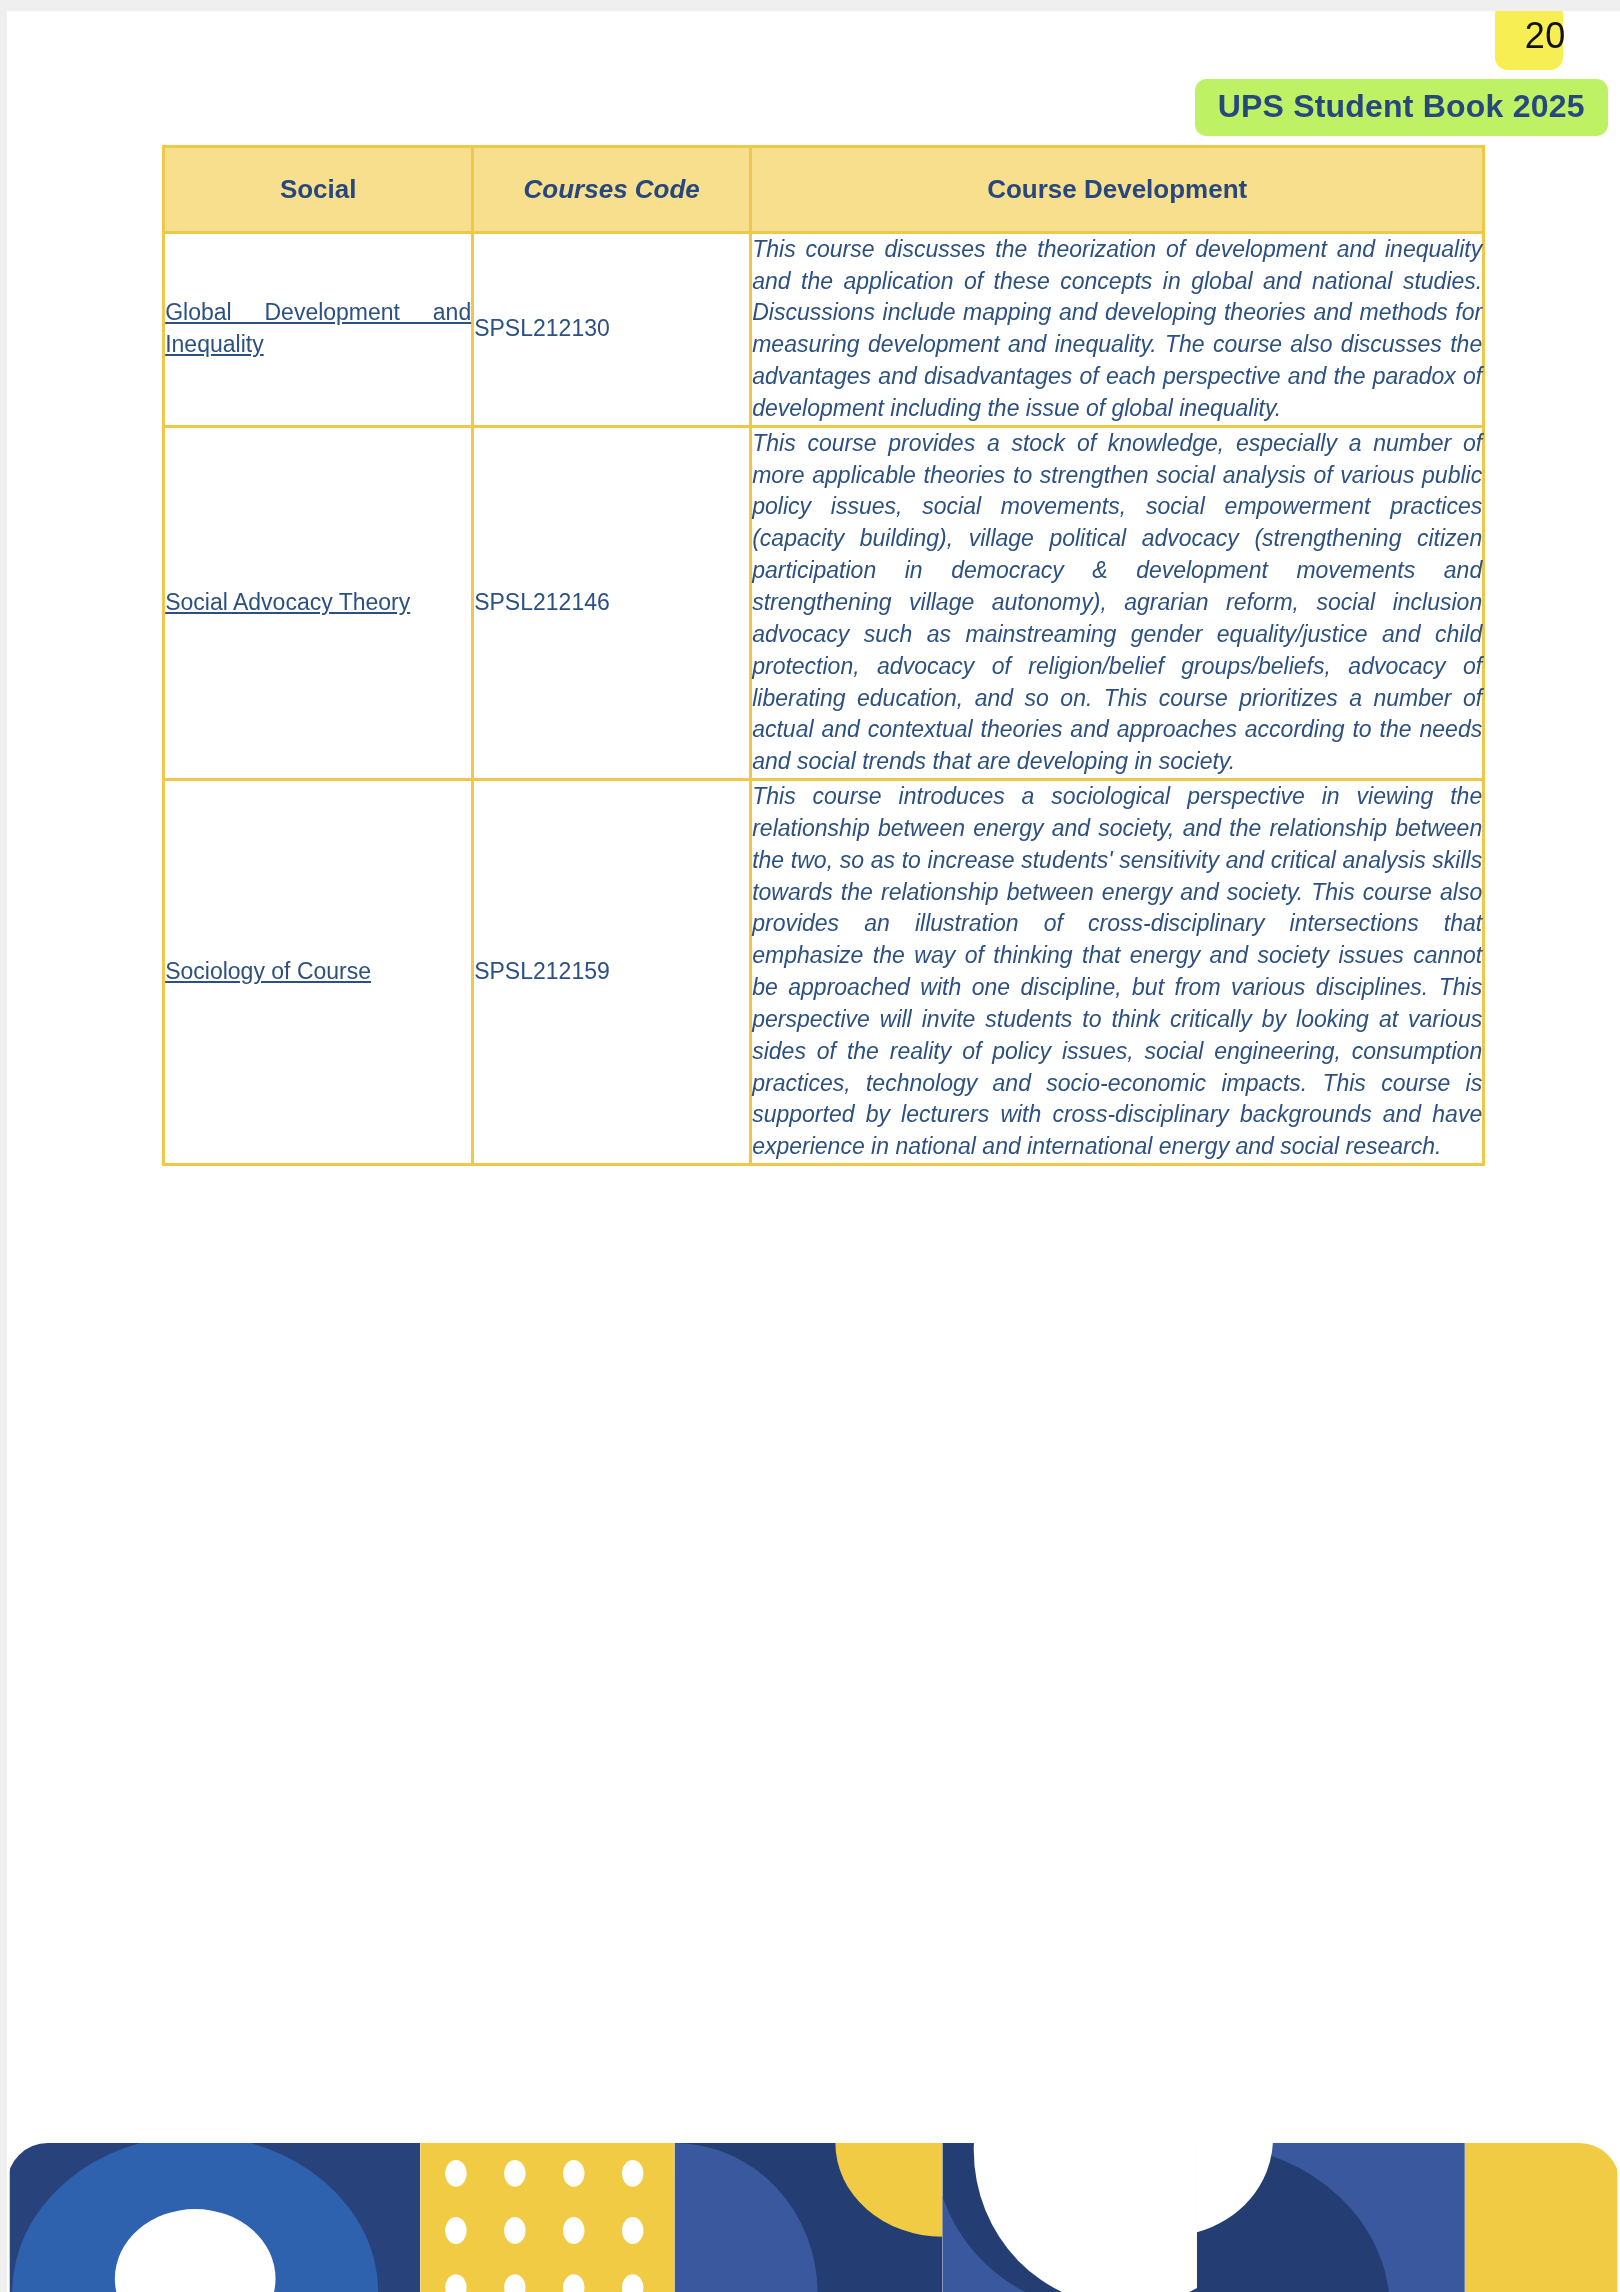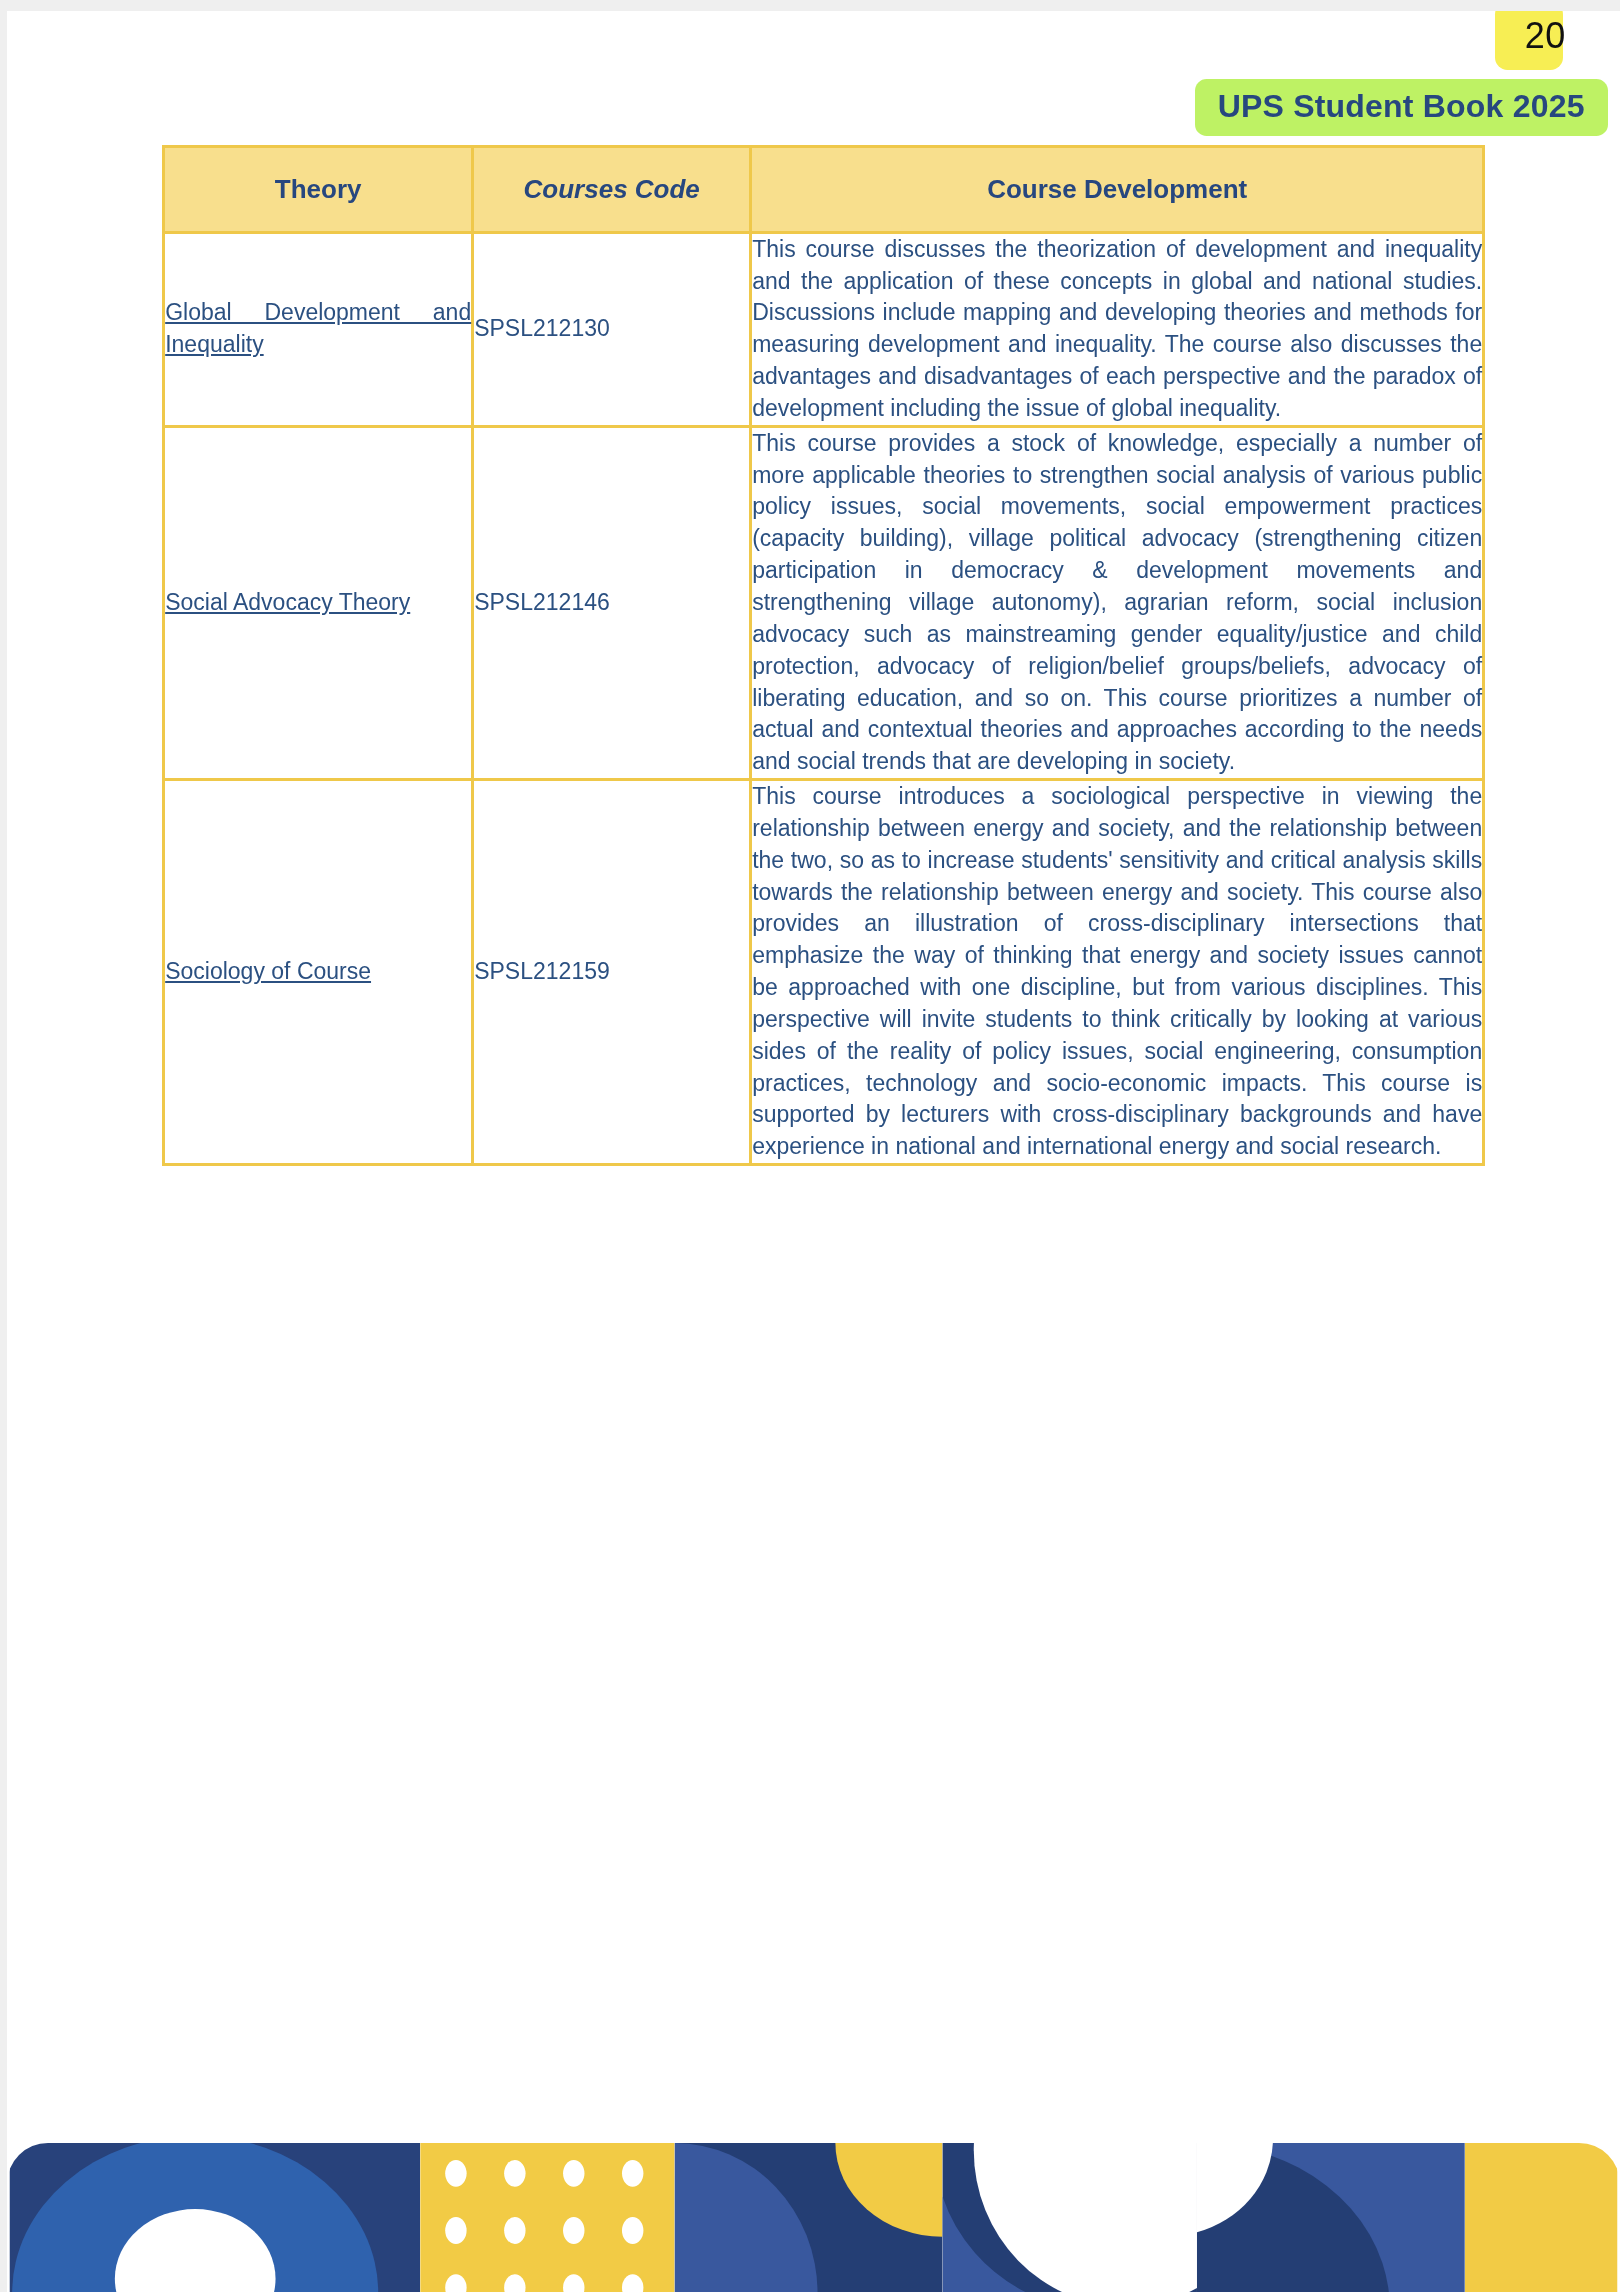--- a/index.html
+++ b/index.html
@@ -130,7 +130,7 @@
   <table id="course-table">
     <thead>
       <tr>
-        <th class="col-course">Theory</th>
+        <th class="col-course">Social</th>
         <th class="col-code">Courses Code</th>
         <th class="col-desc">Course Development</th>
       </tr>

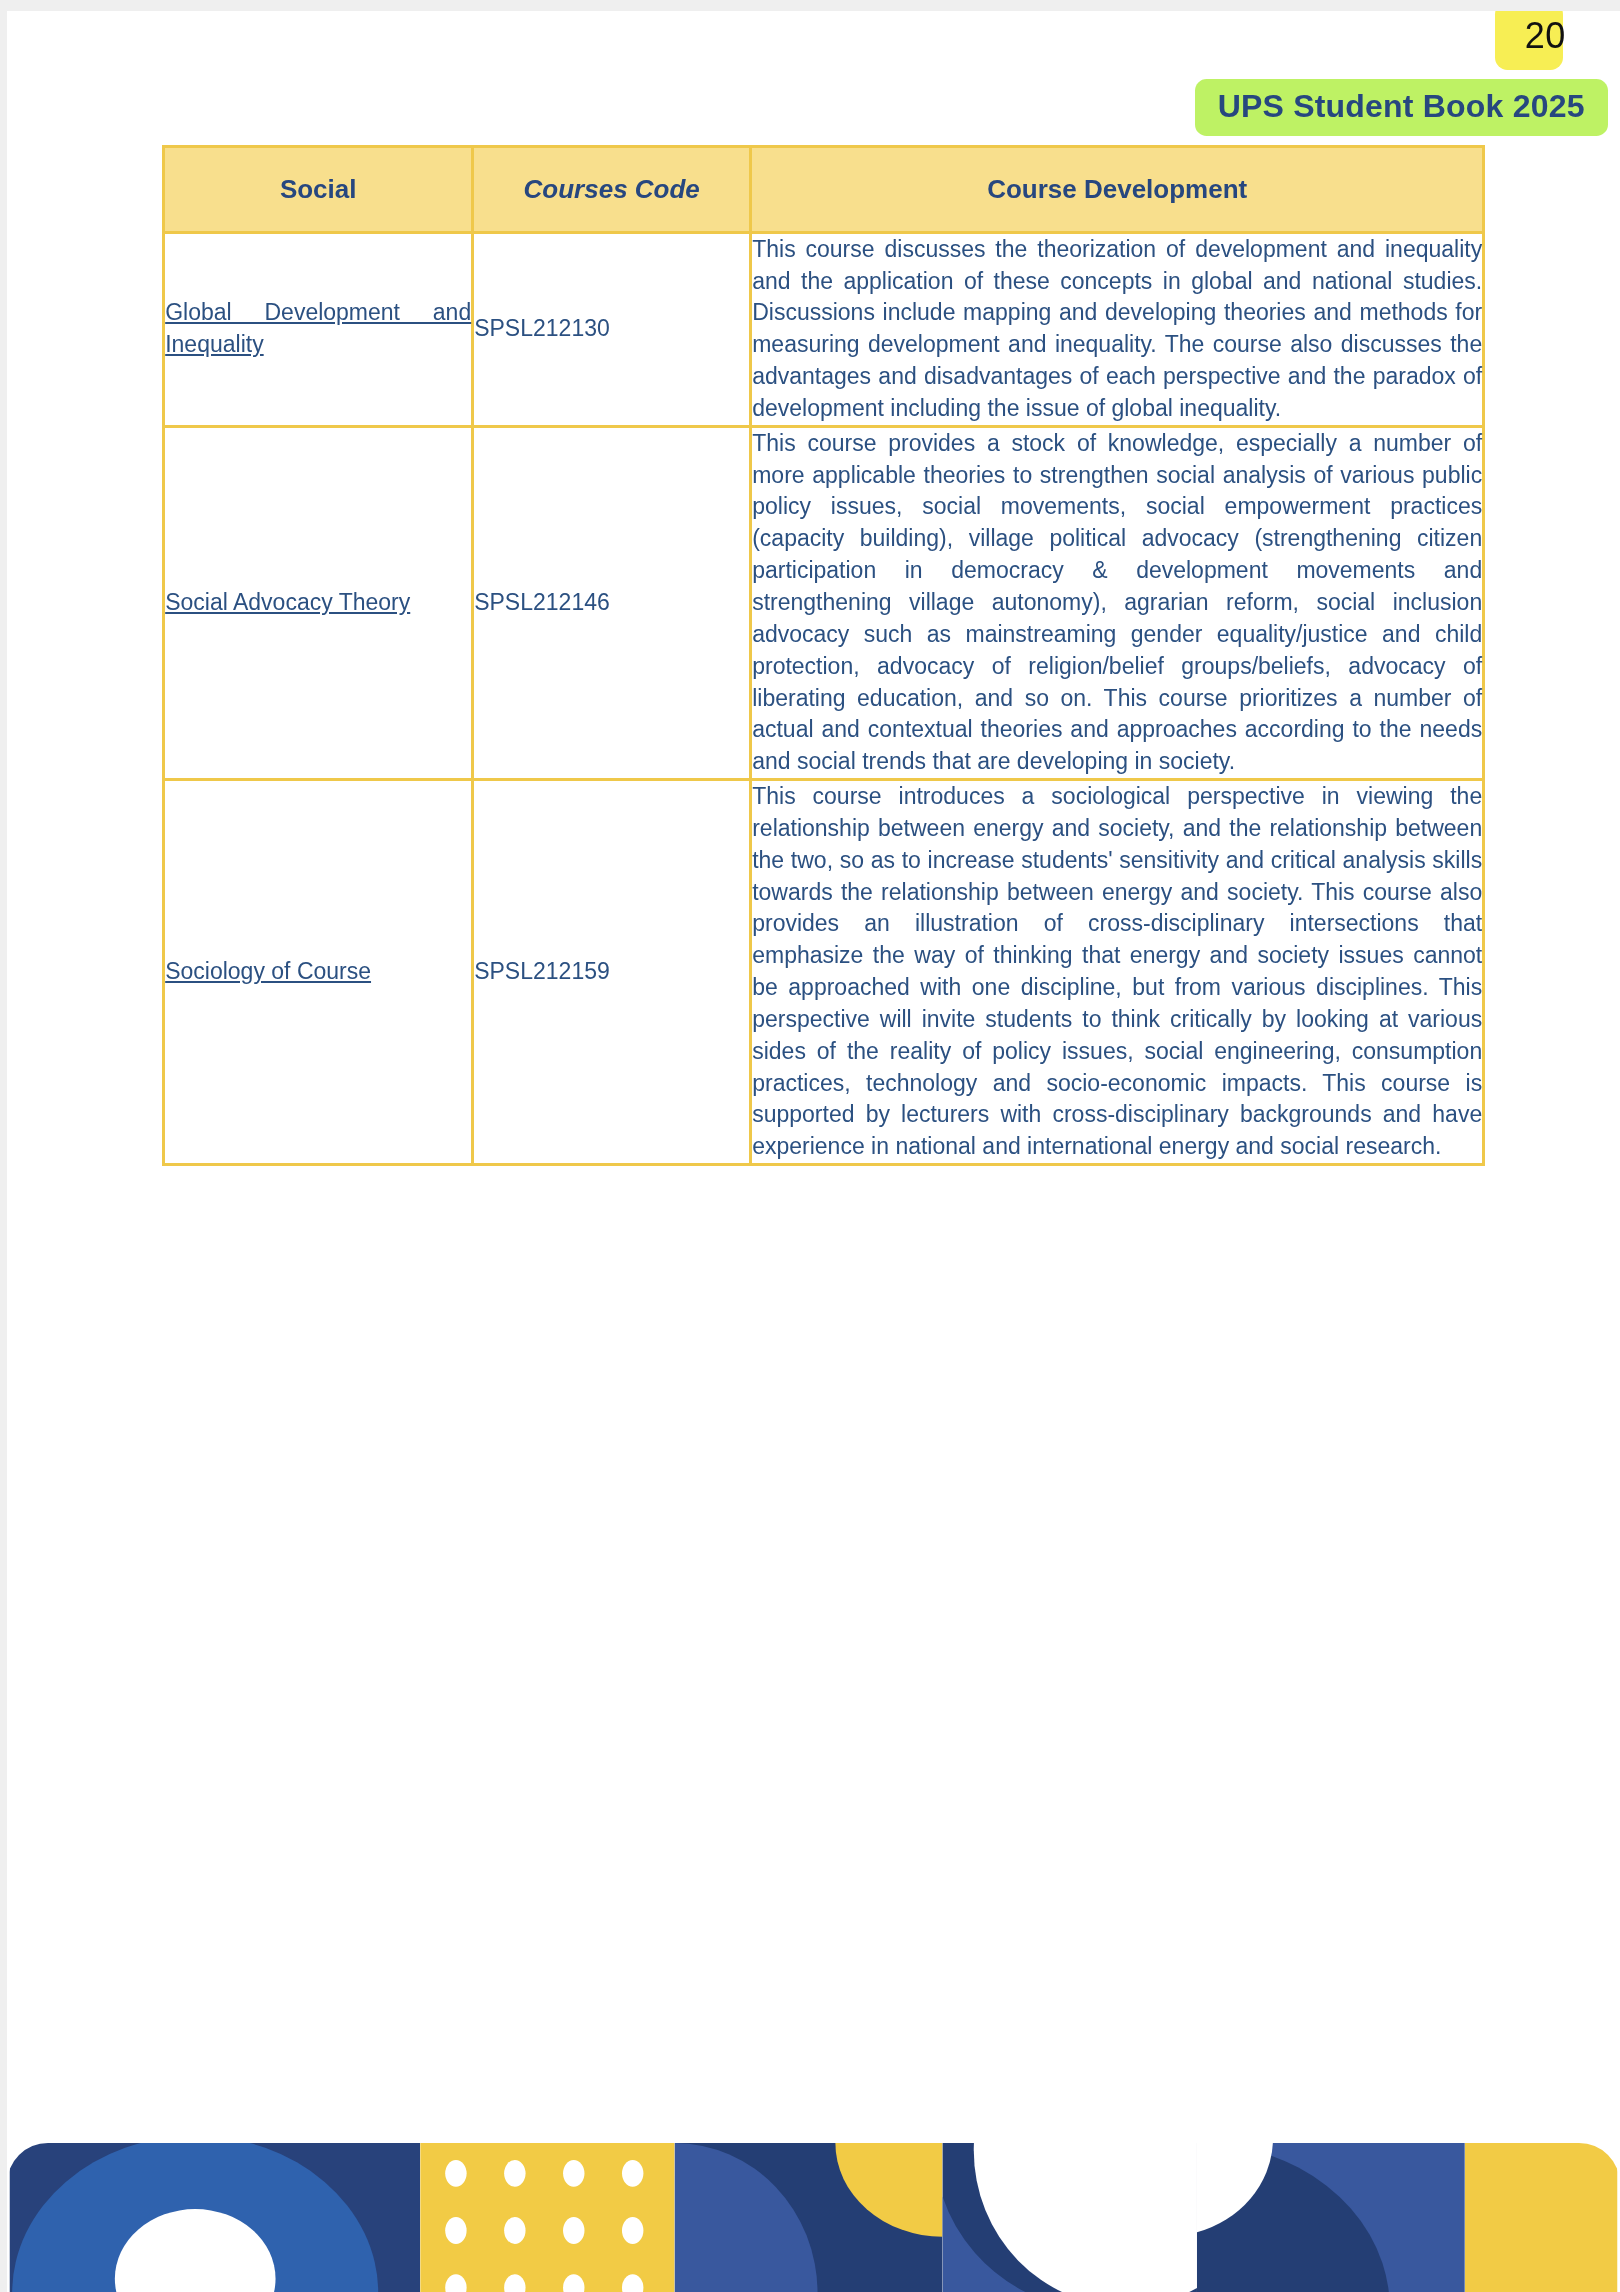--- a/index.html
+++ b/index.html
@@ -104,6 +104,7 @@
     text-align: justify;
     text-align-last: left;
     vertical-align: top;
+    font-style: italic;
   }
 
   

